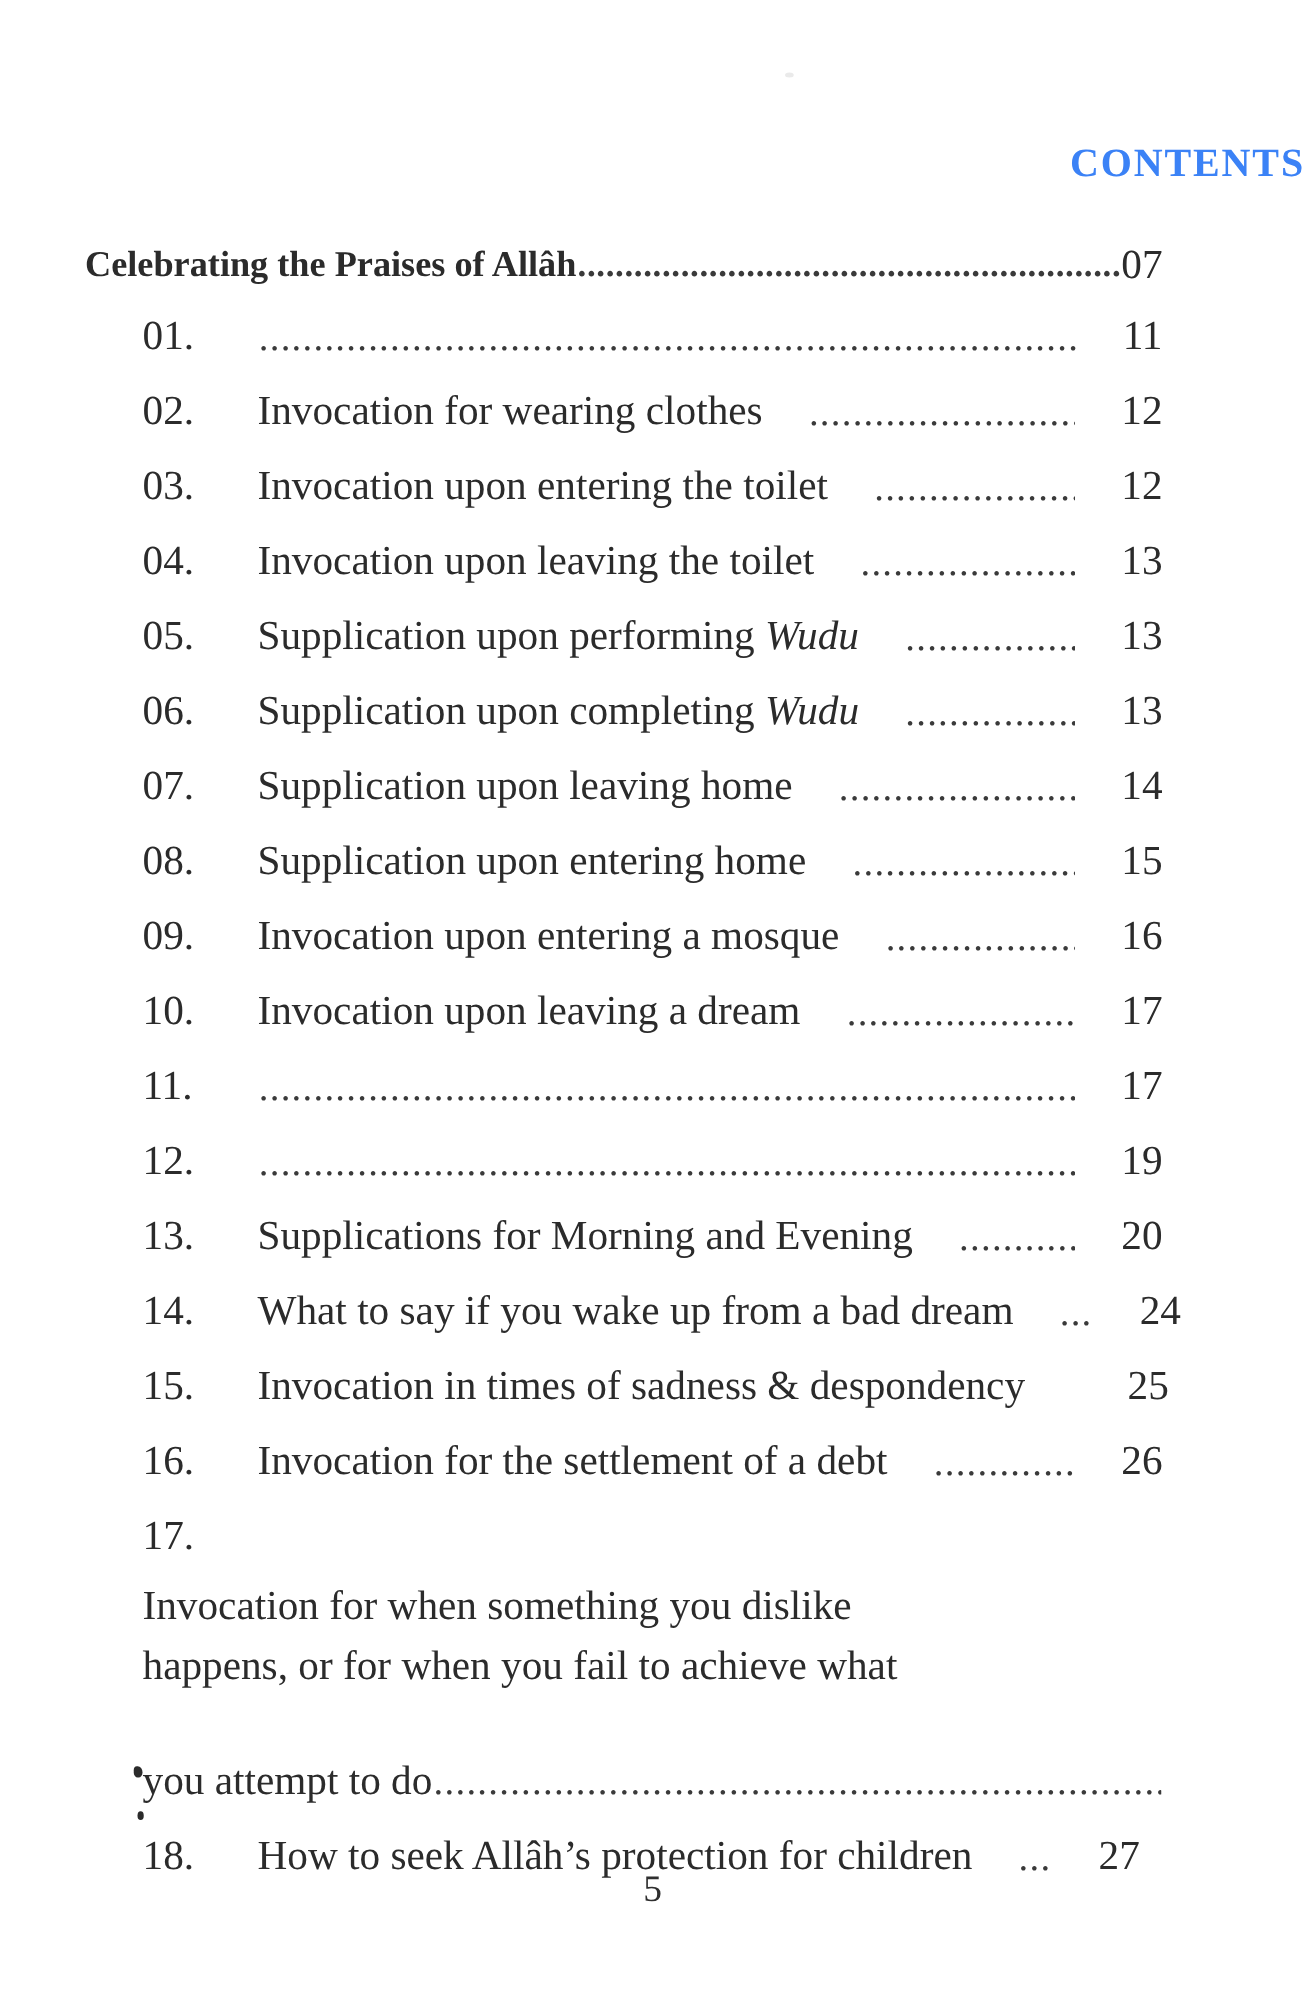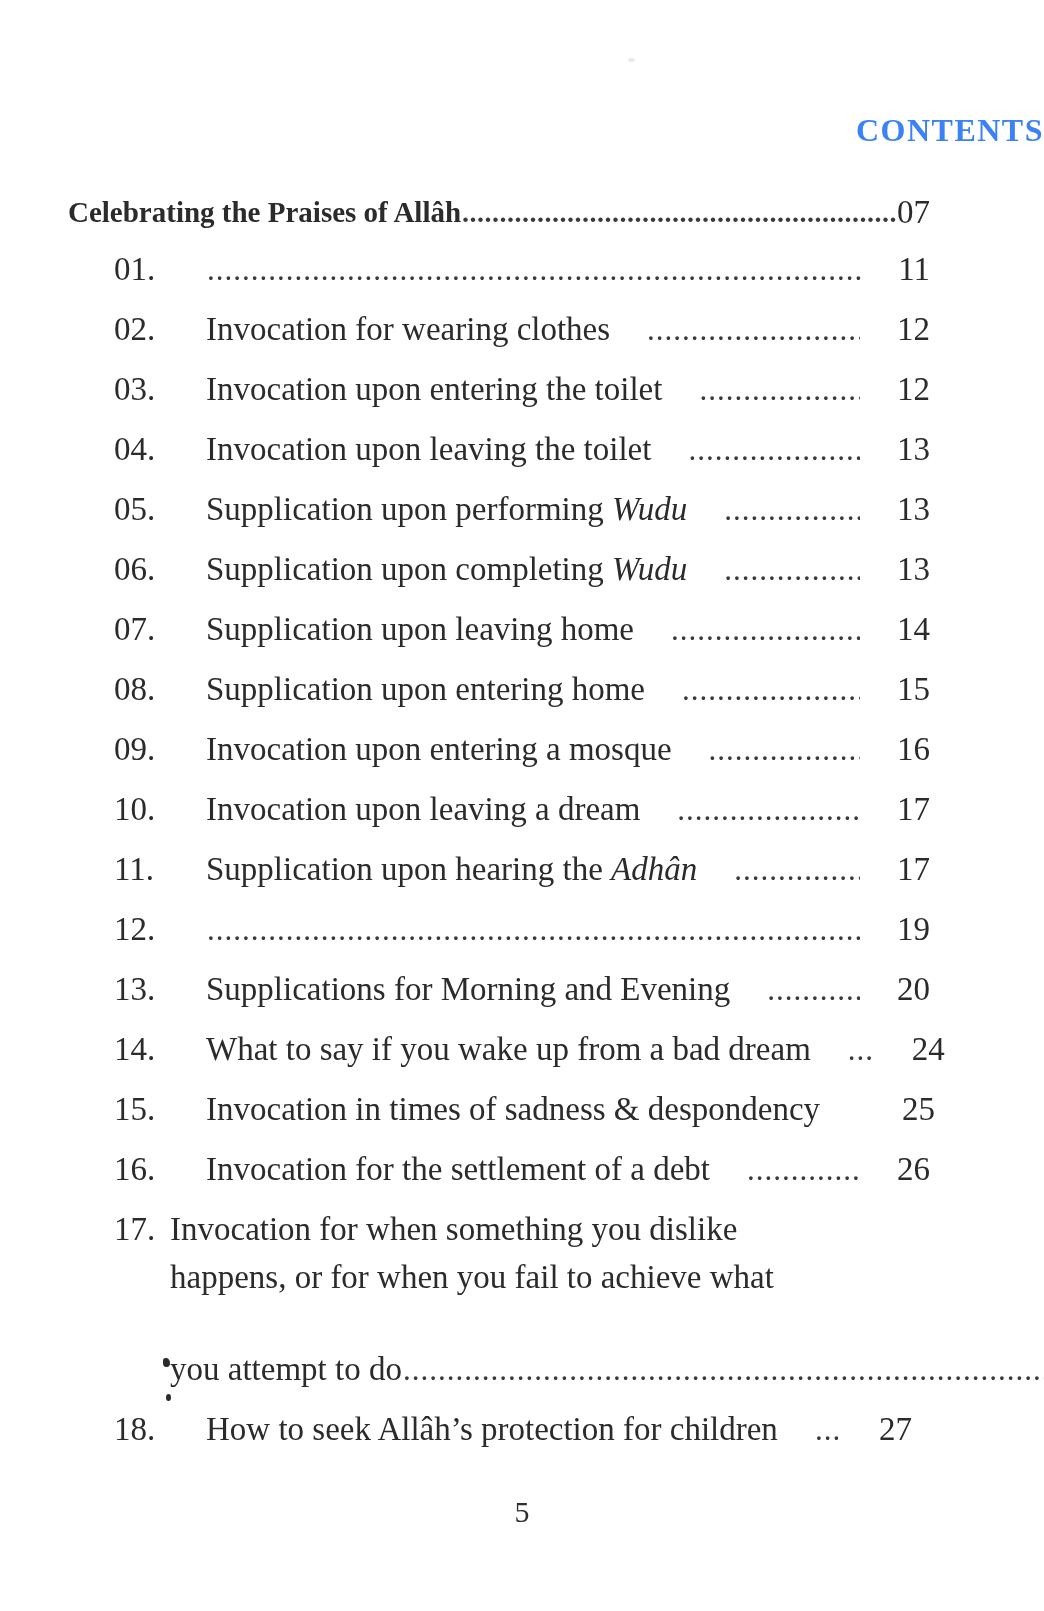--- a/index.html
+++ b/index.html
@@ -308,7 +308,6 @@
 
     <div class="toc-row entry-row">
       <span class="num">11.</span>
-      <span class="label"><span>Supplication upon hearing the </span><em class="term">Adhân</em></span>
       <span class="leader"></span>
       <span class="page-num">17</span>
     </div>

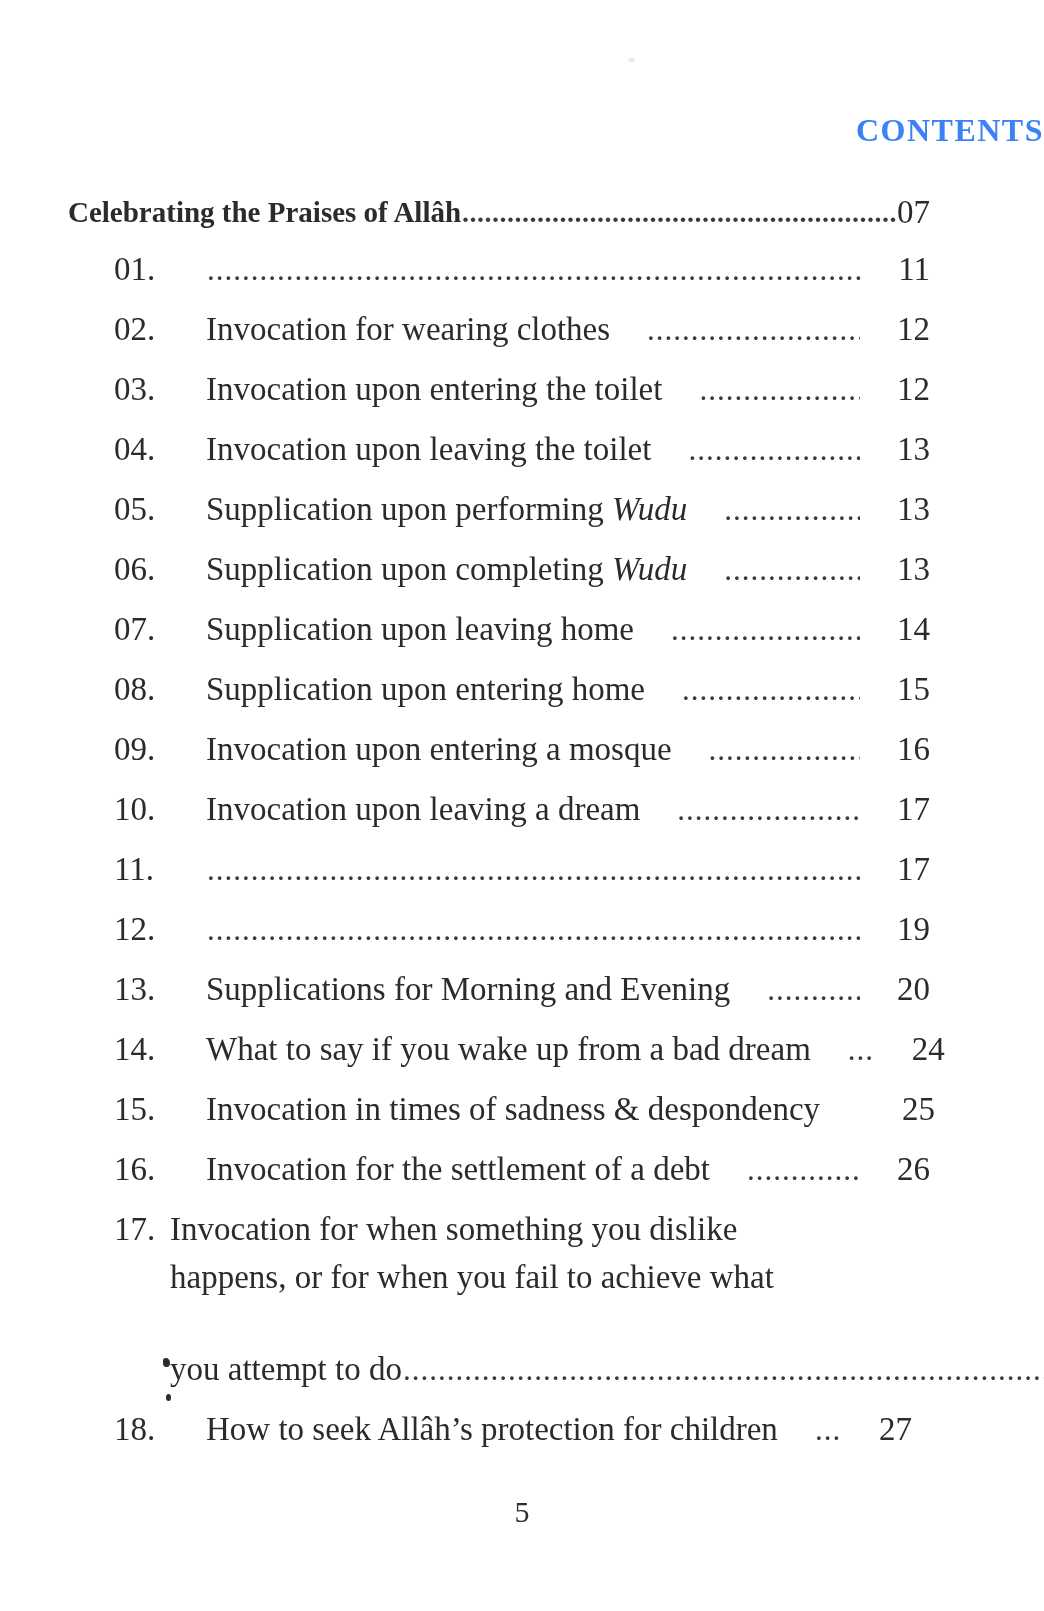--- a/index.html
+++ b/index.html
@@ -145,6 +145,7 @@
     line-height: 1;
     margin-bottom: 27px;
     color: #2b2b2b;
+    flex-direction: column;
   }
   .toc-block .num {
     flex: 0 0 56px;

